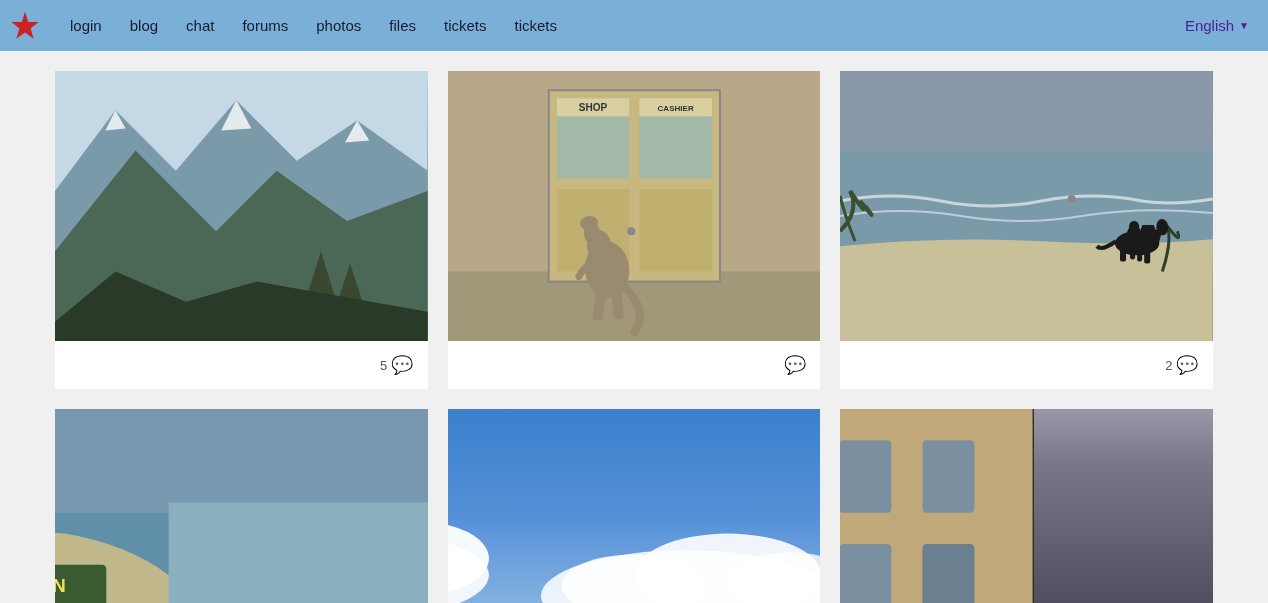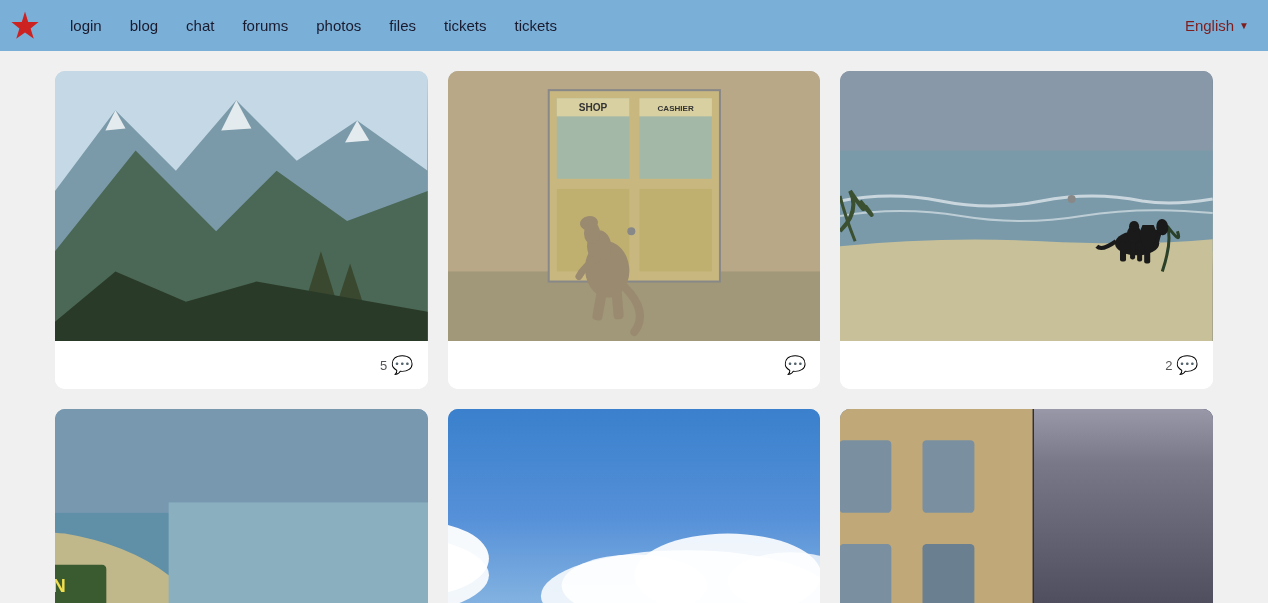--- a/index.html
+++ b/index.html
@@ -54,7 +54,7 @@
       display: flex;
       align-items: center;
       gap: 5px;
-      color: #7f1d1d;
+      color: #4c1d95;
       font-size: 15px;
       cursor: pointer;
       padding: 0 10px;

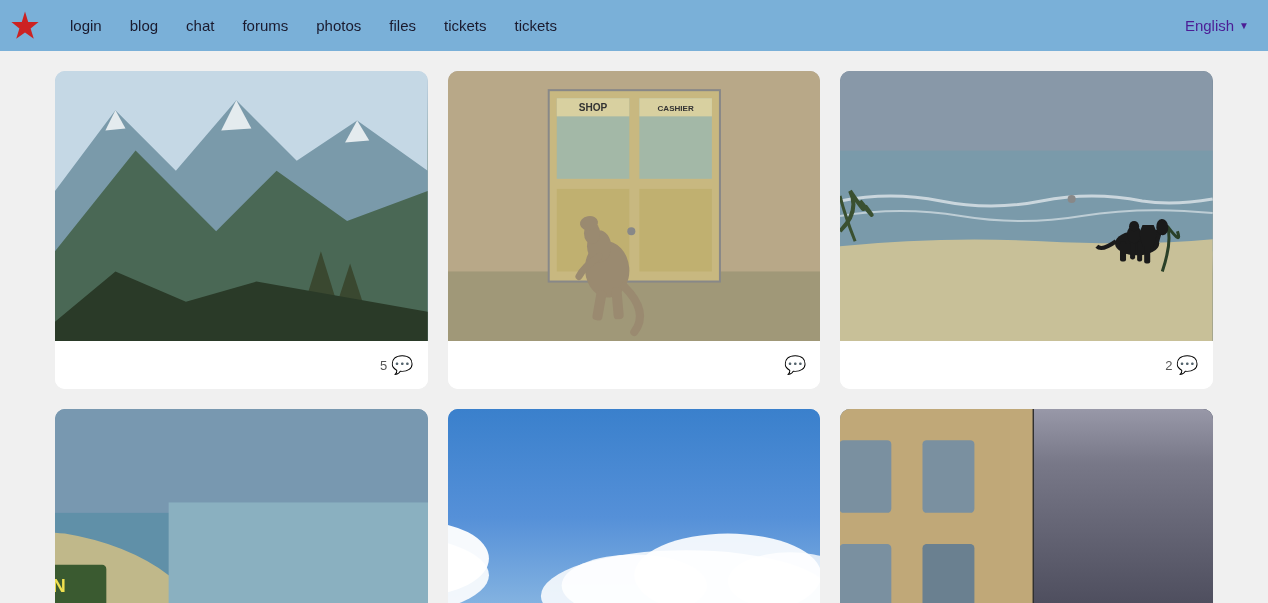--- a/index.html
+++ b/index.html
@@ -74,7 +74,7 @@
 
     .photo-card {
       background: #fff;
-      border-radius: 10px;
+      border-radius: 0;
       overflow: hidden;
       display: flex;
       flex-direction: column;

